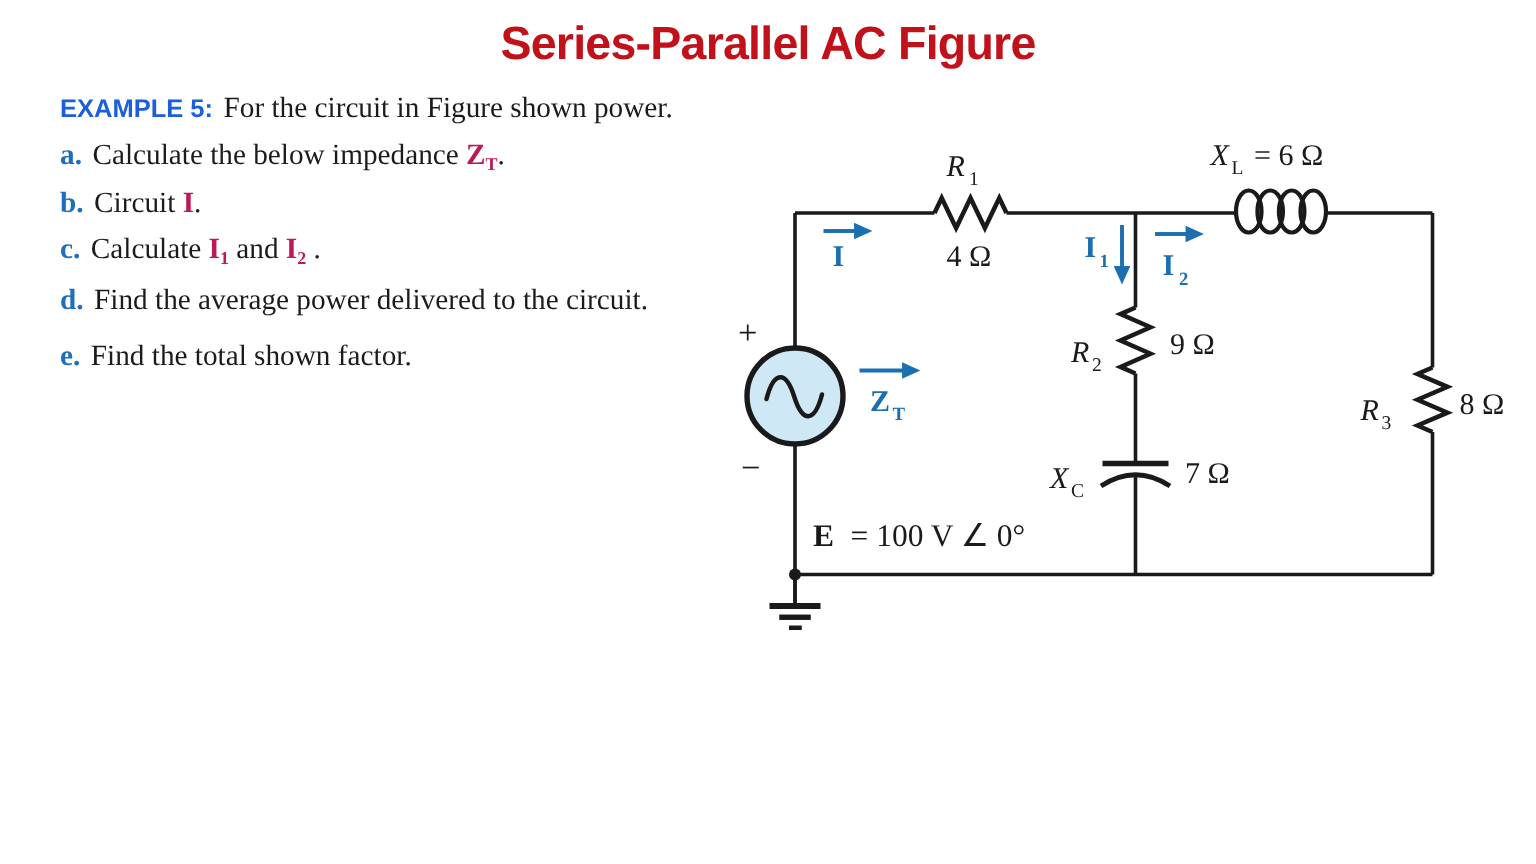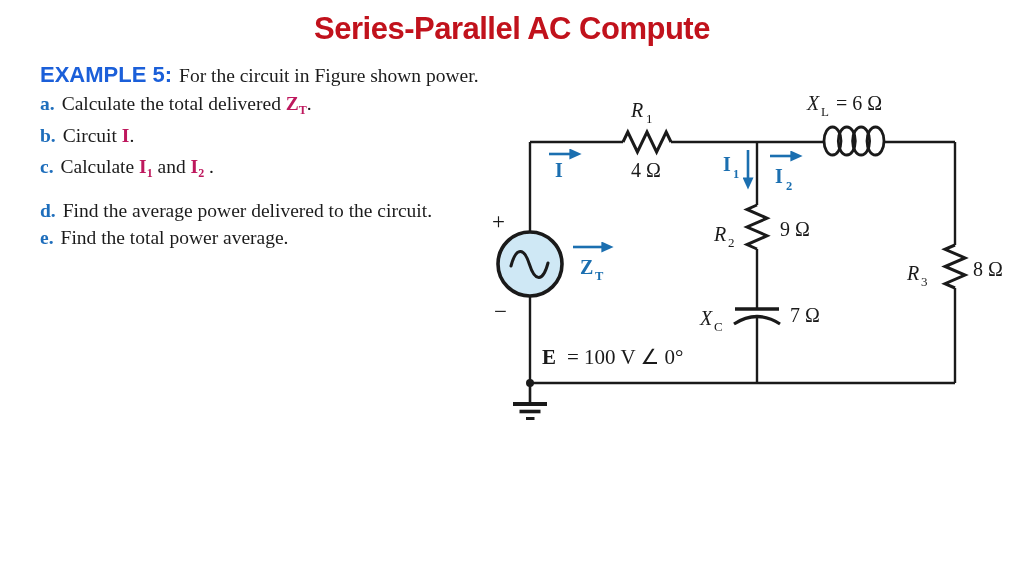--- a/index.html
+++ b/index.html
@@ -38,7 +38,7 @@
 
 <div class="slide">
 
-  <h1 class="slide-title">Series-Parallel AC Compute</h1>
+  <h1 class="slide-title">Series-Parallel AC Figure</h1>
 
   <div class="problem">
     <div class="q-line" style="top:4px"><span class="q-heading-lead">EXAMPLE 5:</span><span>For the circuit in Figure shown power.</span></div>

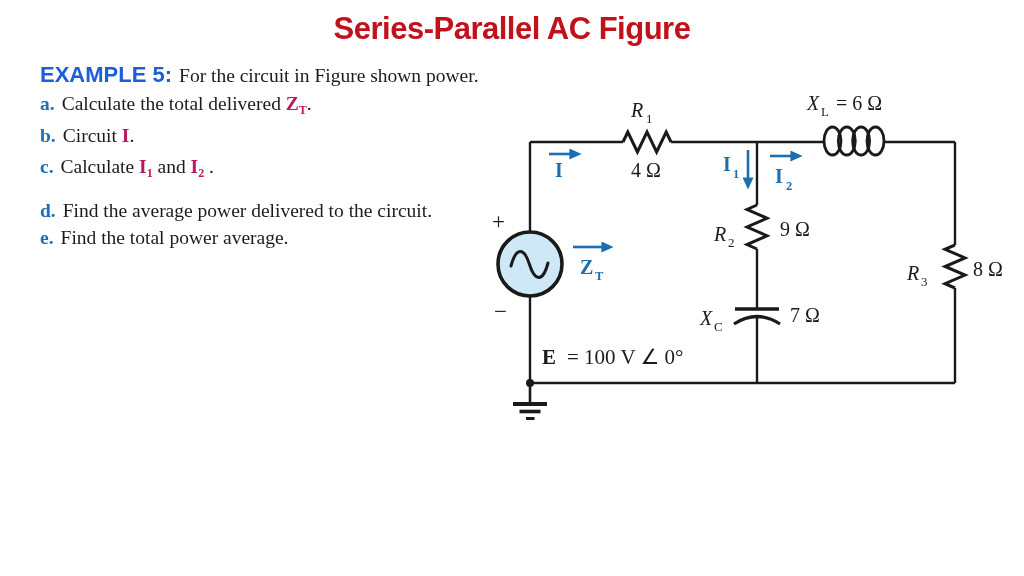--- a/index.html
+++ b/index.html
@@ -17,7 +17,7 @@
   .q-line { position:absolute; left:0; white-space:nowrap; font-size:19.5px; color:#1b1b1b; }
   .q-heading-lead {
     font-family:"Liberation Sans", sans-serif; font-weight:bold;
-    font-size:22px; color:#1b5fd9; margin-right:7px;
+    font-size:17px; color:#1b5fd9; margin-right:7px;
   }
   .q-letter { font-weight:bold; color:#1e6ebc; margin-right:7px; }
   .q-red { font-weight:bold; color:#be185d; }

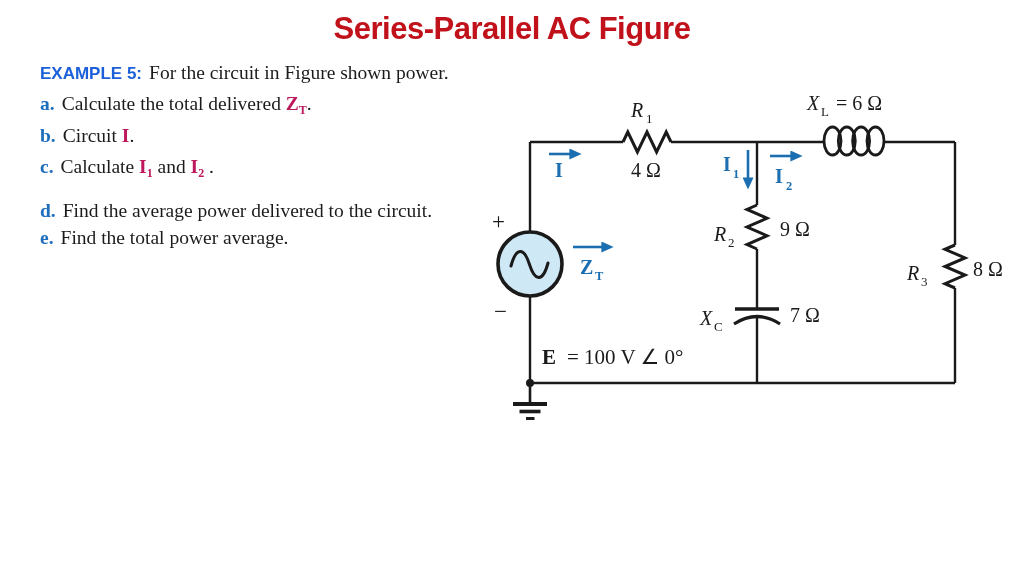--- a/index.html
+++ b/index.html
@@ -43,7 +43,7 @@
   <div class="problem">
     <div class="q-line" style="top:4px"><span class="q-heading-lead">EXAMPLE 5:</span><span>For the circuit in Figure shown power.</span></div>
 
-    <div class="q-line" style="top:35px"><span class="q-letter">a.</span><span>Calculate the total delivered </span><span class="q-red"><span>Z</span><sub>T</sub></span><span>.</span></div>
+    <div class="q-line" style="top:35px"><span class="q-letter">a.</span><span>Calculate the below impedance </span><span class="q-red"><span>Z</span><sub>T</sub></span><span>.</span></div>
 
     <div class="q-line" style="top:67px"><span class="q-letter">b.</span><span>Circuit </span><span class="q-red"><span>I</span><sub></sub></span><span>.</span></div>
 

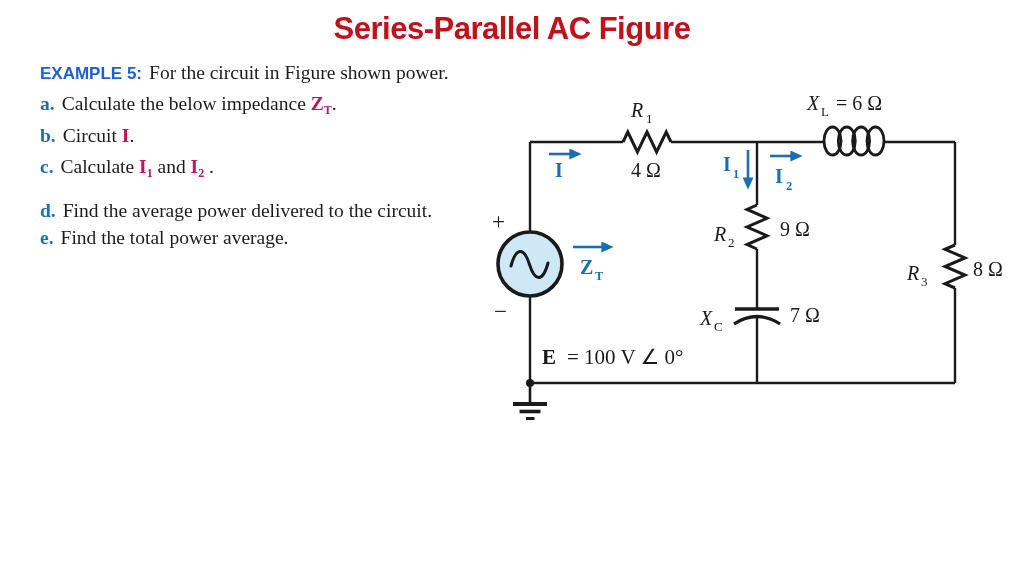--- a/index.html
+++ b/index.html
@@ -49,7 +49,7 @@
 
     <div class="q-line" style="top:98px"><span class="q-letter">c.</span><span>Calculate </span><span class="q-red"><span>I</span><sub>1</sub></span><span> and </span><span class="q-red"><span>I</span><sub>2</sub></span><span> .</span></div>
 
-    <div class="q-line" style="top:142px"><span class="q-letter">d.</span><span>Find the average power delivered to the circuit.</span></div>
+    <div class="q-line" style="top:132px"><span class="q-letter">d.</span><span>Find the average power delivered to the circuit.</span></div>
 
     <div class="q-line" style="top:169px"><span class="q-letter">e.</span><span>Find the total power average.</span></div>
   </div>

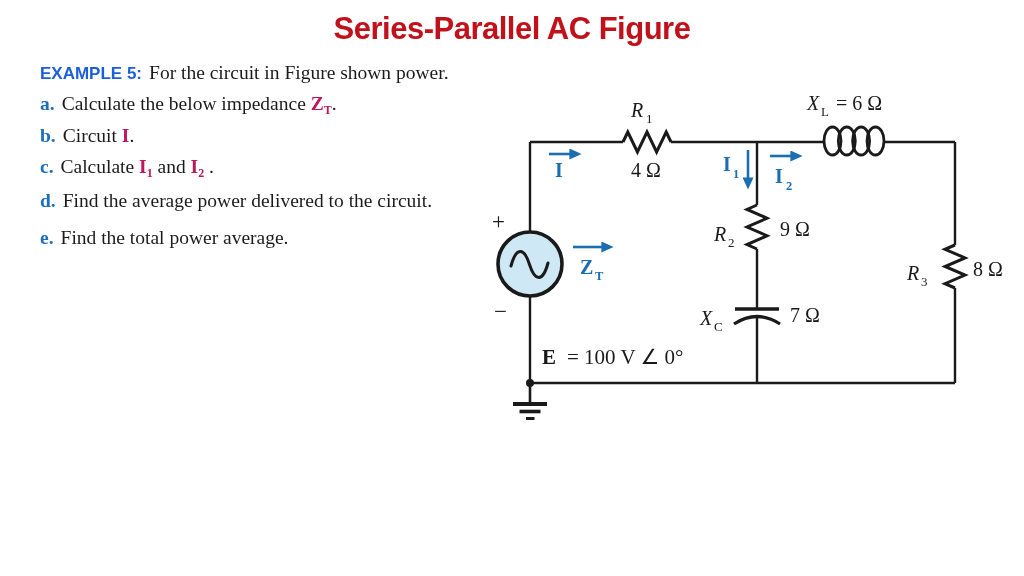--- a/index.html
+++ b/index.html
@@ -51,7 +51,7 @@
 
     <div class="q-line" style="top:132px"><span class="q-letter">d.</span><span>Find the average power delivered to the circuit.</span></div>
 
-    <div class="q-line" style="top:169px"><span class="q-letter">e.</span><span>Find the total power average.</span></div>
+    <div class="q-line" style="top:169px"><span class="q-letter">e.</span><span>Find the total shown factor.</span></div>
   </div>
 
   <svg width="1024" height="576" viewBox="0 0 1024 576" style="position:absolute;left:0;top:0;">

